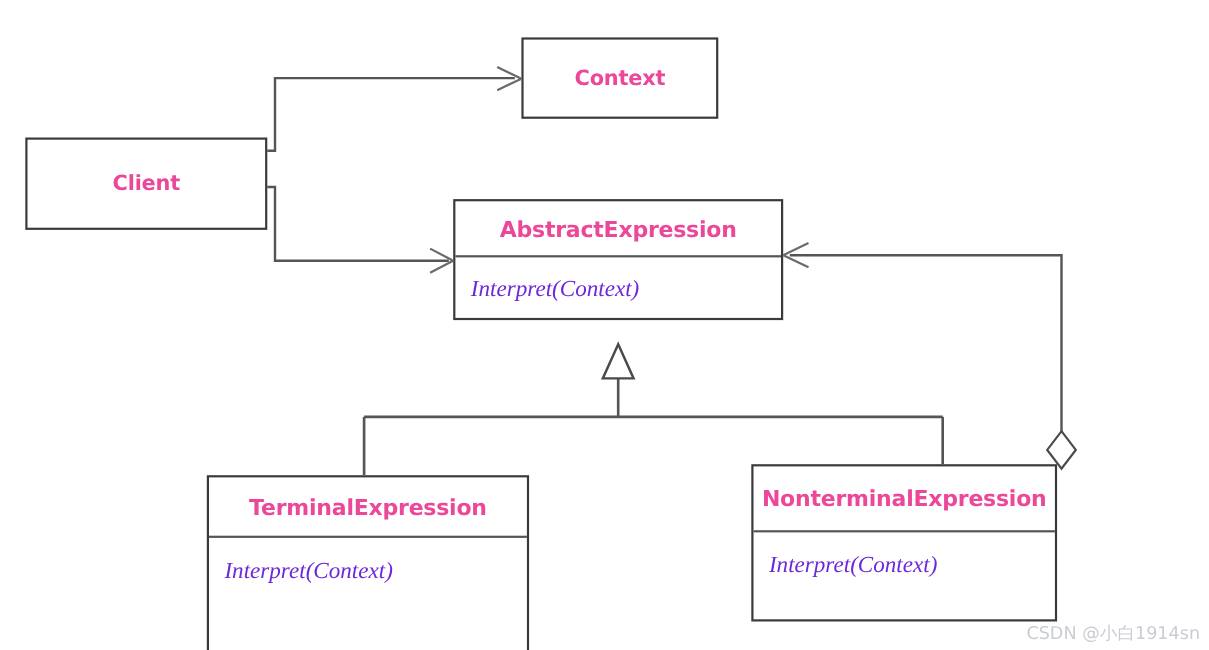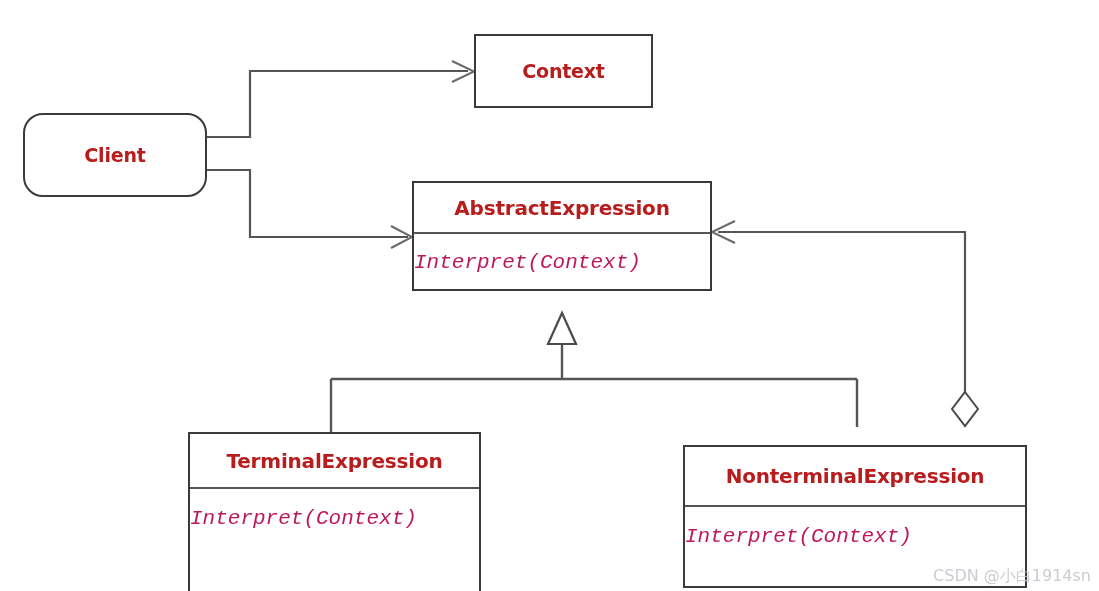--- a/index.html
+++ b/index.html
@@ -32,7 +32,7 @@
   .uml-title {
     font-family: "DejaVu Sans", sans-serif;
     font-weight: bold;
-    color: #b91c1c;
+    color: #ec4899;
     text-align: center;
     letter-spacing: -0.2px;
     white-space: nowrap;

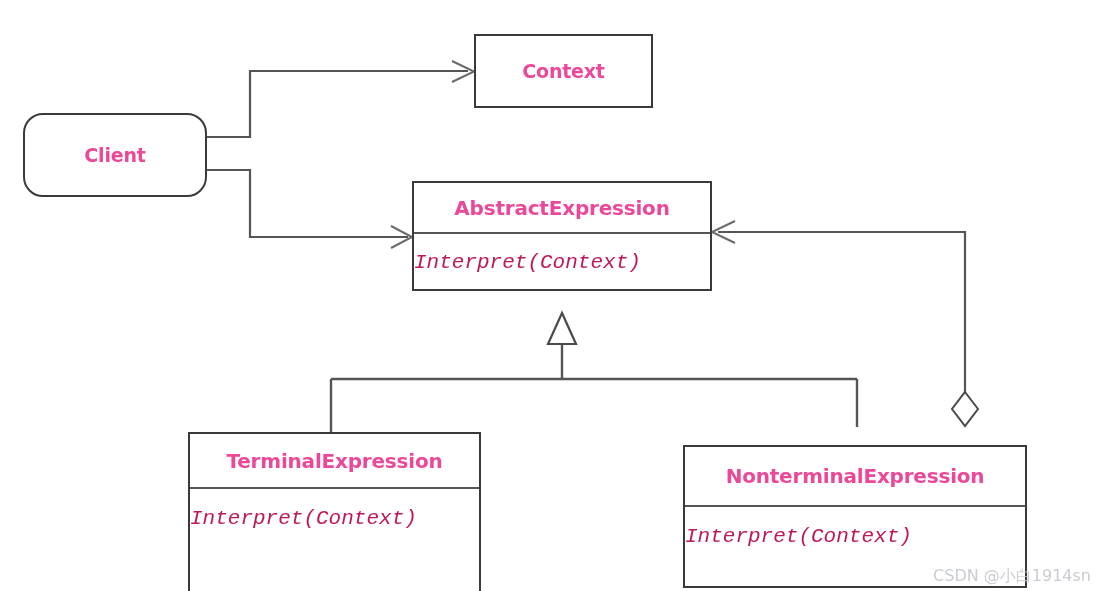--- a/index.html
+++ b/index.html
@@ -110,7 +110,7 @@
     </g>
   </svg>
 
-  <div class="uml-box simple-box" style="left:23px; top:113px; width:184px; height:84px;border-radius:20px;">
+  <div class="uml-box simple-box" style="left:23px; top:125px; width:220px; height:84px;">
     <div class="uml-title" style="font-size:19px;">Client</div>
   </div>
 

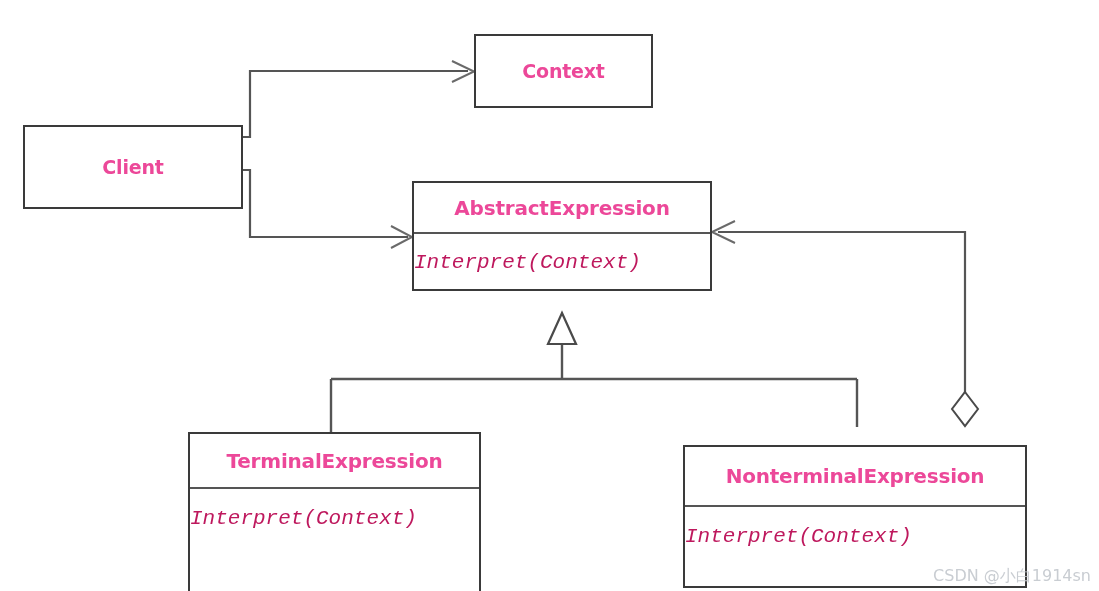--- a/index.html
+++ b/index.html
@@ -44,12 +44,13 @@
     border-top: 2px solid #555555;
   }
   .uml-method {
-    font-family: Liberation Mono, monospace;
+    font-family: Liberation Serif, serif;
     font-style: italic;
-    color: #be185d;
+    color: #6d28d9;
     white-space: nowrap;
     display: flex;
     align-items: center;
+    padding-left: 14px;
   }
   .simple-box .uml-title {
     width: 100%;

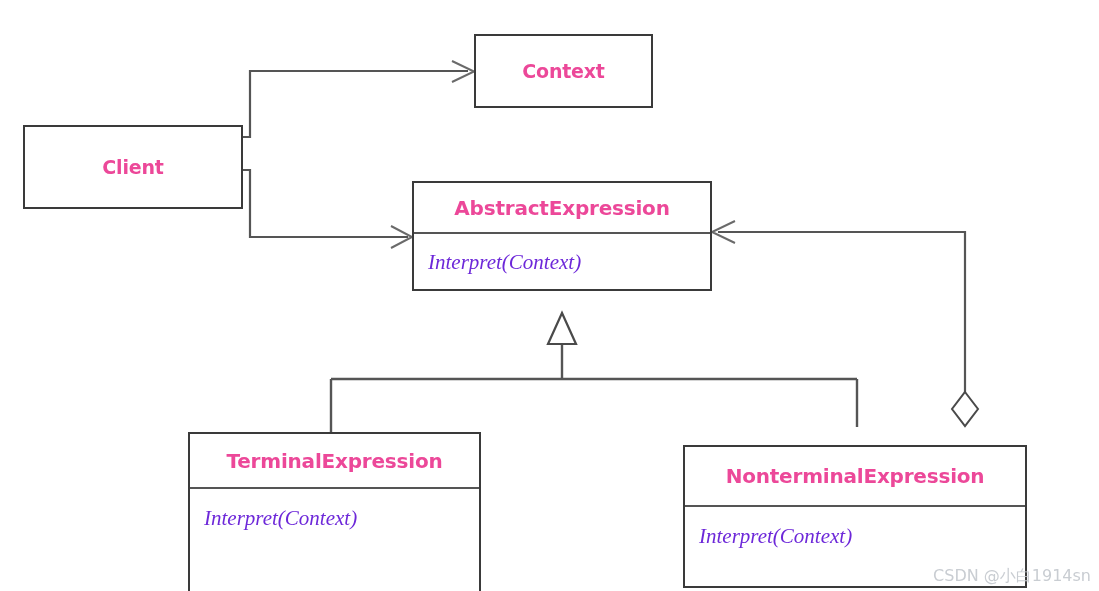--- a/index.html
+++ b/index.html
@@ -131,7 +131,7 @@
     <div class="uml-method" style="font-size:21px; height:58px;">Interpret(Context)</div>
   </div>
 
-  <div class="uml-box" style="left:683px; top:445px; width:344px; height:143px;">
+  <div class="uml-box" style="left:683px; top:422px; width:278px; height:143px;">
     <div class="uml-title" style="font-size:20px; height:58px;">NonterminalExpression</div>
     <div class="uml-divider"></div>
     <div class="uml-method" style="font-size:21px; height:59px;">Interpret(Context)</div>

